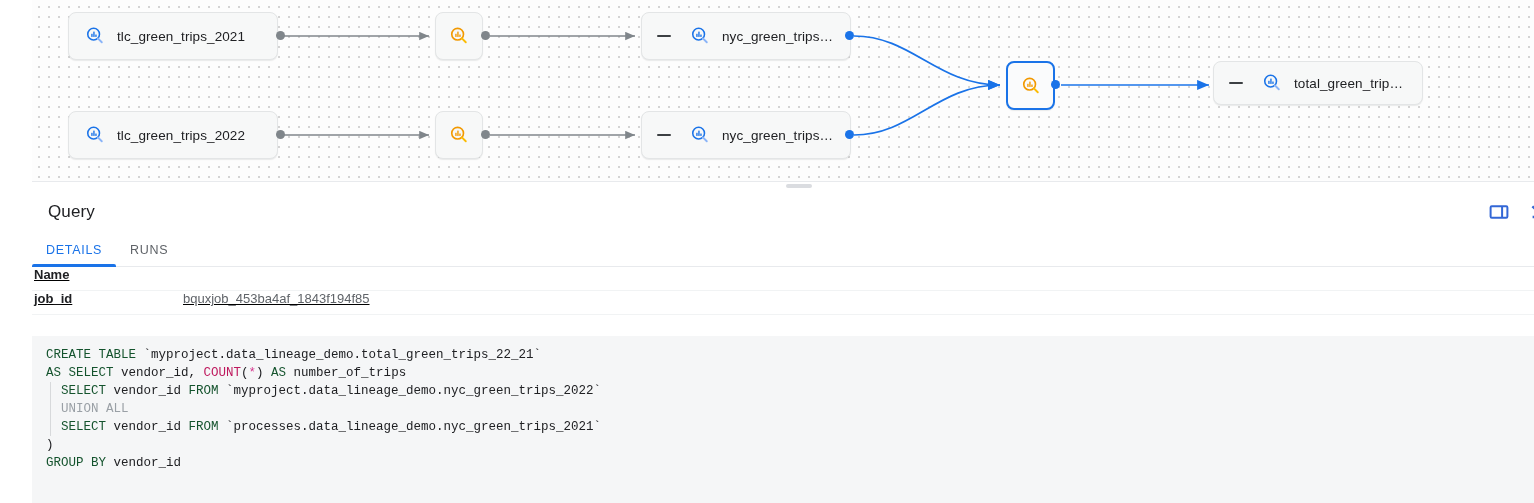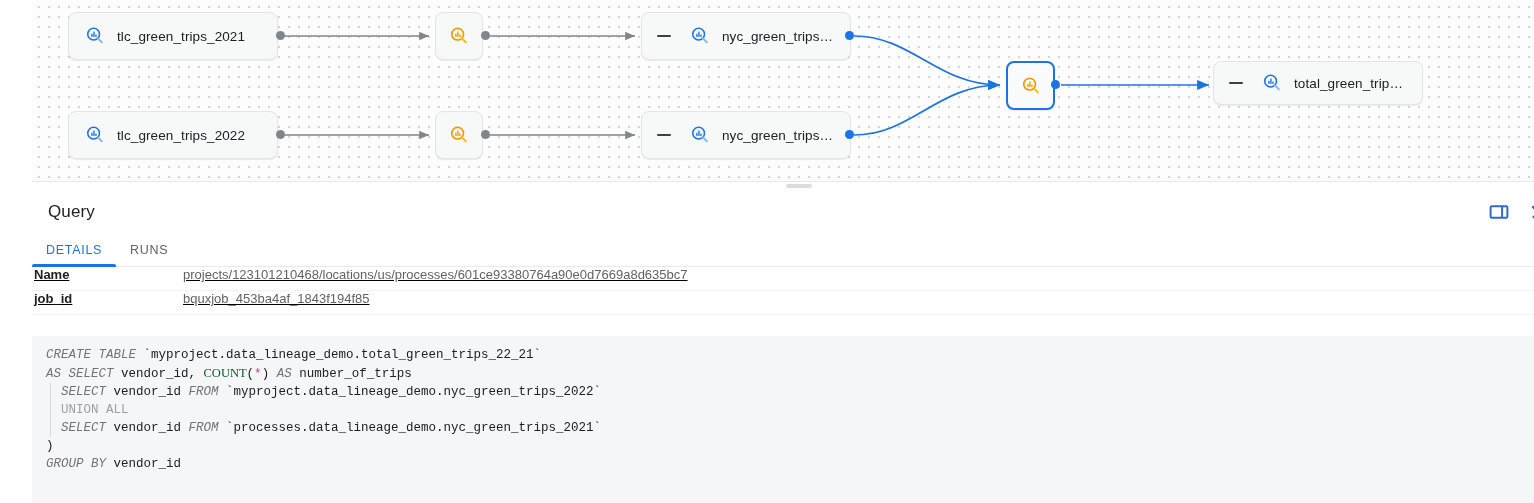--- a/index.html
+++ b/index.html
@@ -395,7 +395,6 @@
     <div class="detail-table">
       <div class="detail-row">
         <span class="key">Name</span>
-        <span class="val">projects/123101210468/locations/us/processes/601ce93380764a90e0d7669a8d635bc7</span>
       </div>
       <div class="detail-row">
         <span class="key">job_id</span>

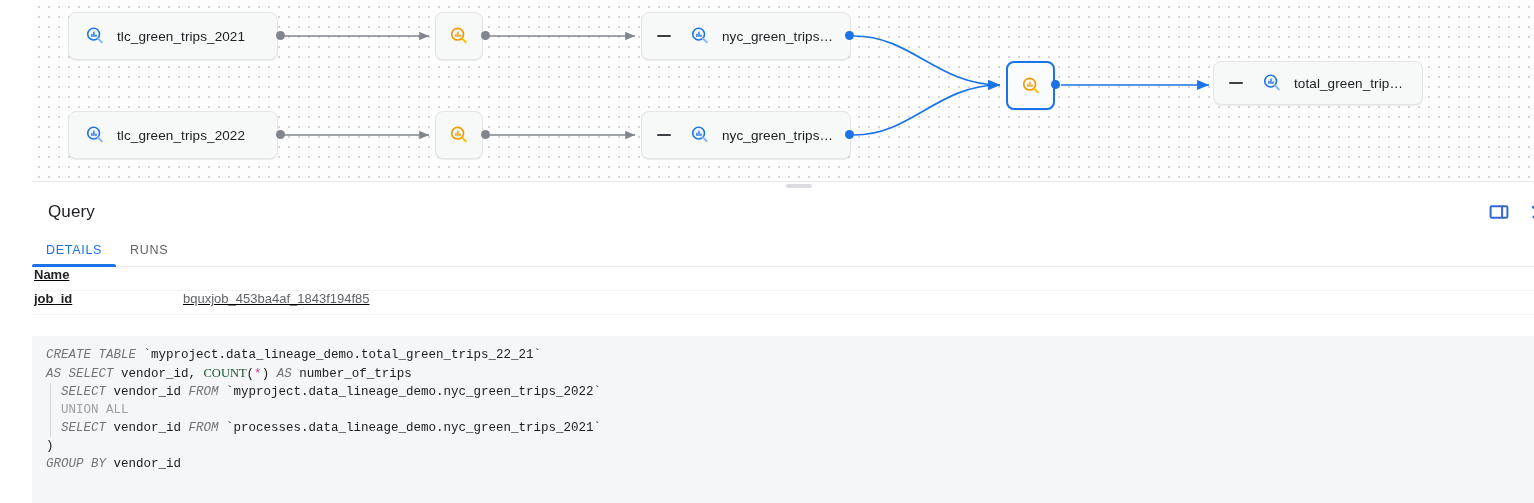--- a/index.html
+++ b/index.html
@@ -208,7 +208,7 @@
     width: 1px;
     background: #d7d9db;
   }
-  .kw  { color: #737373; font-style: italic; }
+  .kw  { color: #14532d; }
   .fn  { color: #14532d; font-family: Liberation Serif, serif; }
   .op  { color: #d4328c; }
   .mut { color: #9aa0a6; }

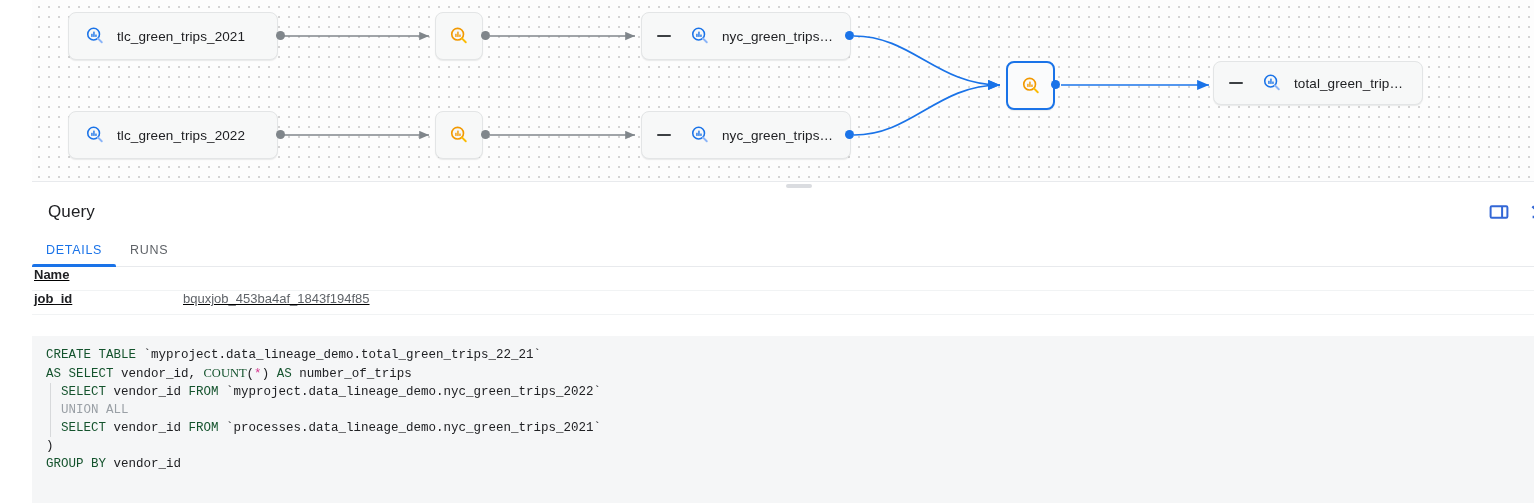--- a/index.html
+++ b/index.html
@@ -209,7 +209,7 @@
     background: #d7d9db;
   }
   .kw  { color: #14532d; }
-  .fn  { color: #14532d; font-family: Liberation Serif, serif; }
+  .fn  { color: #be185d; }
   .op  { color: #d4328c; }
   .mut { color: #9aa0a6; }
   .pln { color: #202124; }

